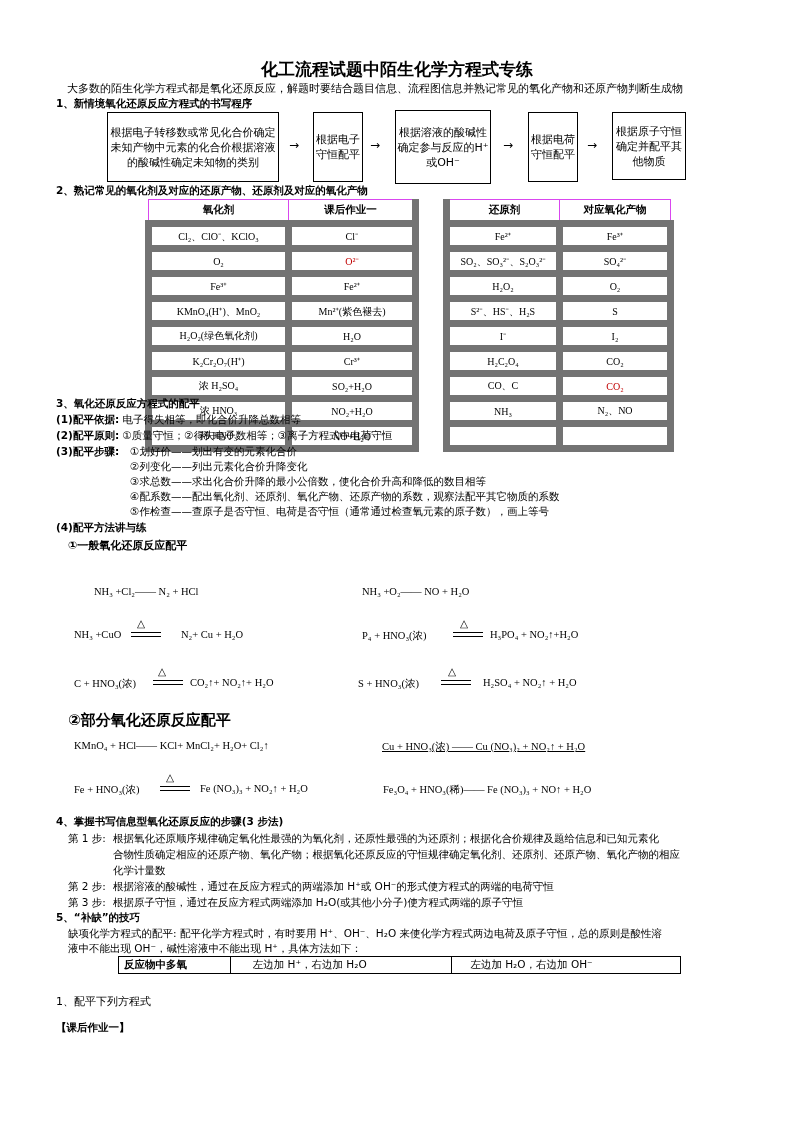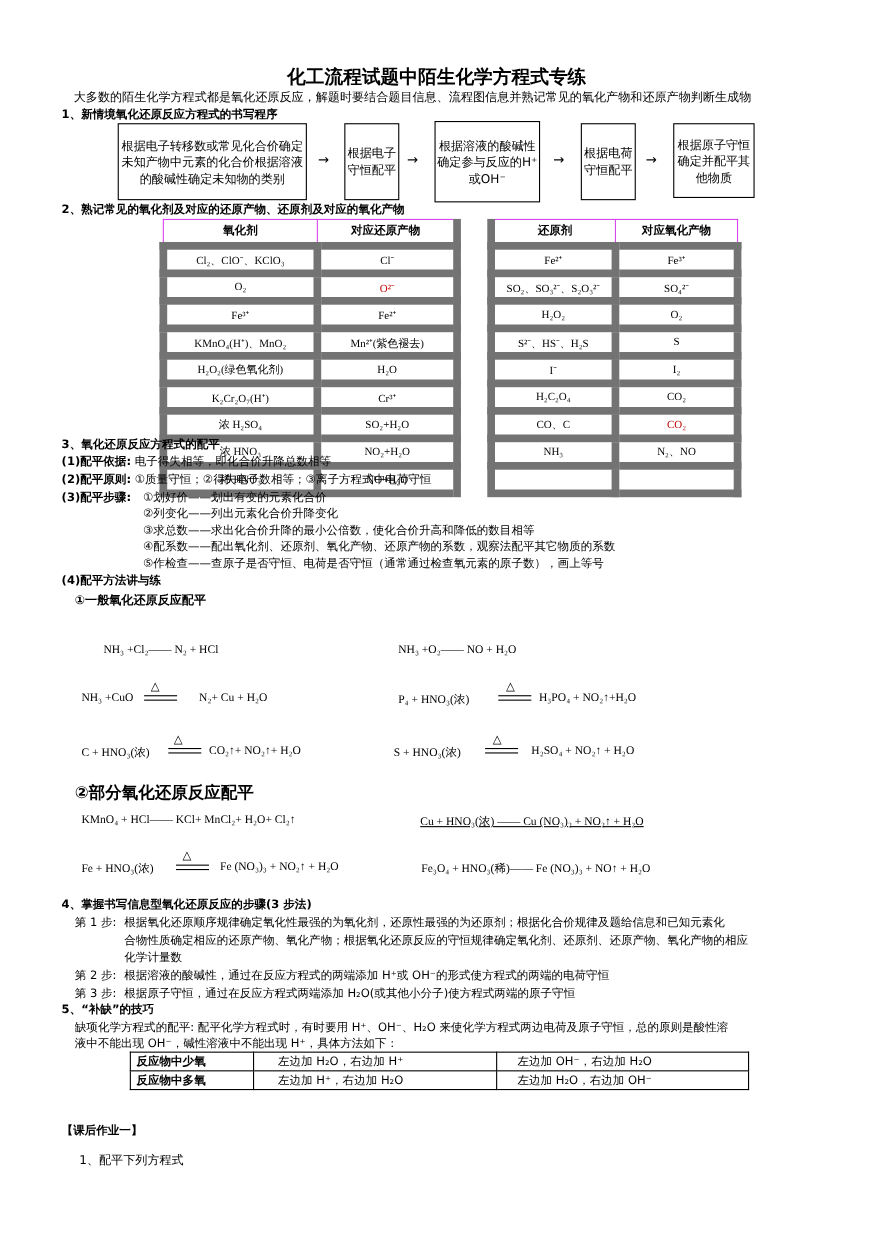--- a/index.html
+++ b/index.html
@@ -49,7 +49,7 @@
   <tbody>
       <tr>
     <th style="width:137px;">氧化剂</th>
-    <th style="width:121px;">对应还原产物</th>
+    <th style="width:121px;">课后作业一</th>
     <td class="gap" style="width:24px;" rowspan="10"></td>
     <th style="width:107px;">还原剂</th>
     <th style="width:108px;">对应氧化产物</th>

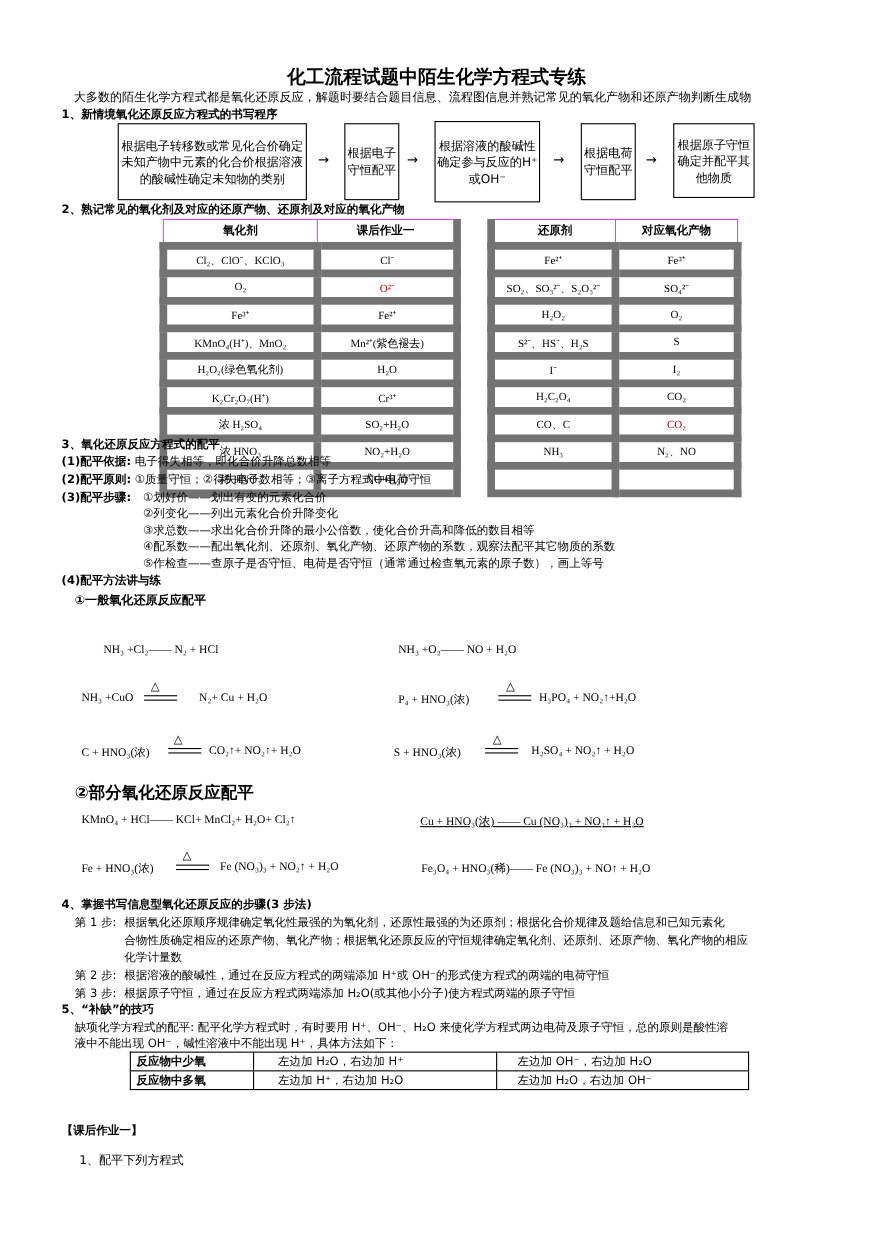--- a/index.html
+++ b/index.html
@@ -181,11 +181,6 @@
 <table class="tk">
   <tbody>
   <tr>
-    <td class="rh">反应物中少氧</td>
-    <td style="padding-left:22px;">左边加 H₂O，右边加 H⁺</td>
-    <td style="padding-left:18px;">左边加 OH⁻，右边加 H₂O</td>
-  </tr>
-  <tr>
     <td class="rh">反应物中多氧</td>
     <td style="padding-left:22px;">左边加 H⁺，右边加 H₂O</td>
     <td style="padding-left:18px;">左边加 H₂O，右边加 OH⁻</td>

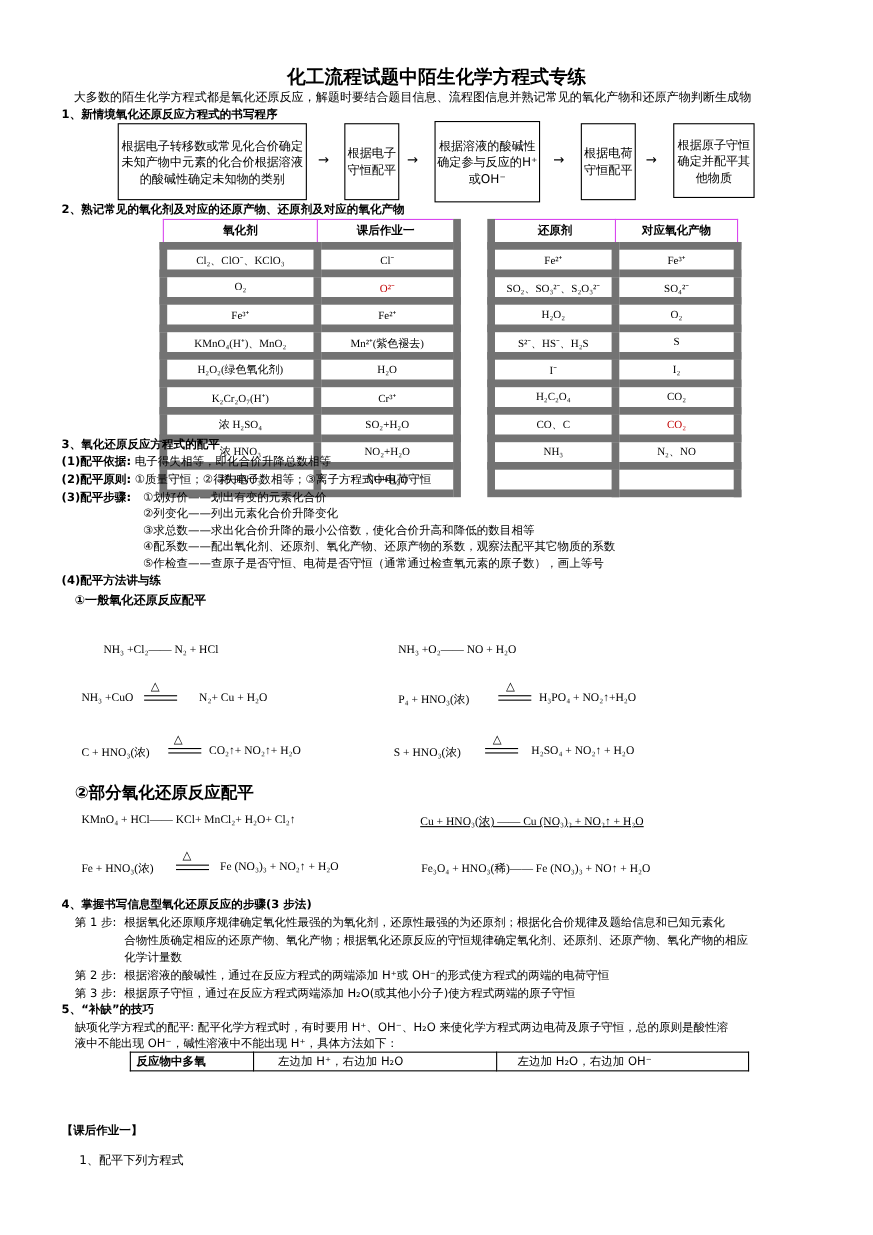--- a/index.html
+++ b/index.html
@@ -189,6 +189,6 @@
   </table>
 
 <div class="abs h" style="left:56px; top:1021px;">【课后作业一】</div>
-<div class="abs t" style="left:56px; top:1047px; font-size:11px;margin-left:16px;">1、配平下列方程式</div>
+<div class="abs t" style="left:56px; top:994px; font-size:11px;">1、配平下列方程式</div>
 
 </body></html>

